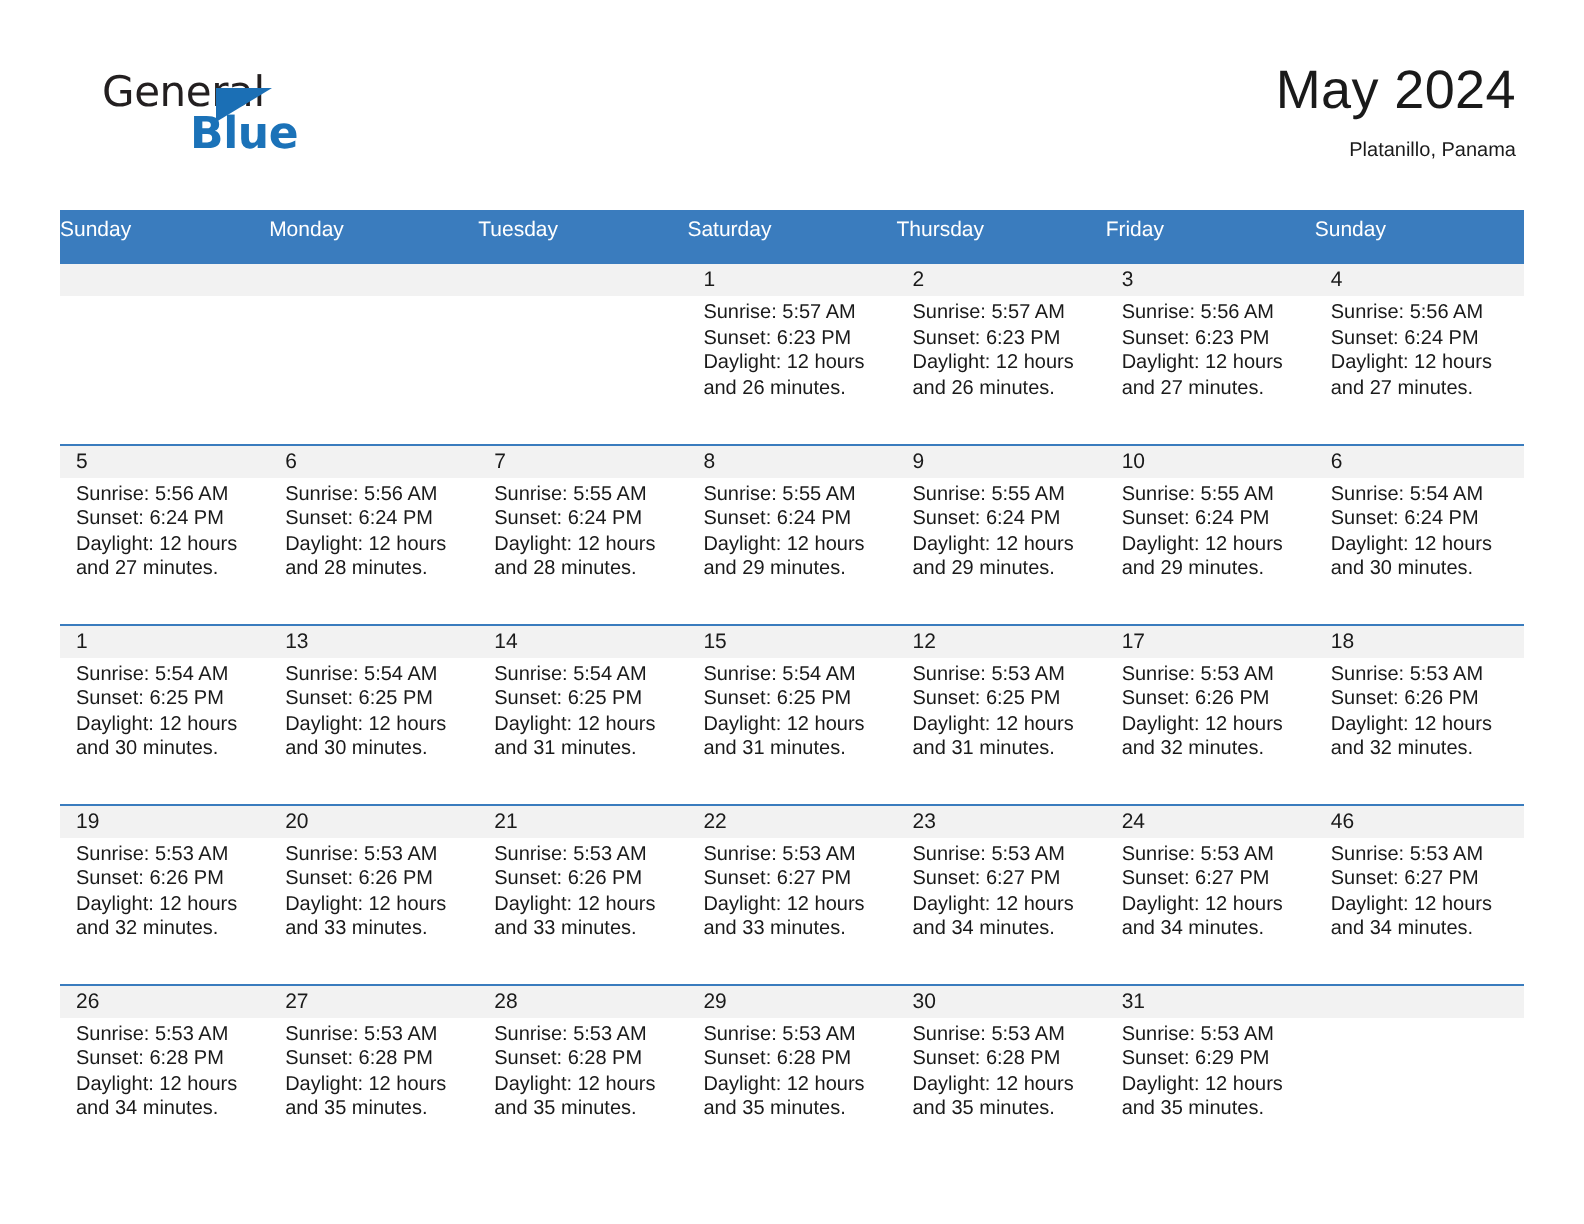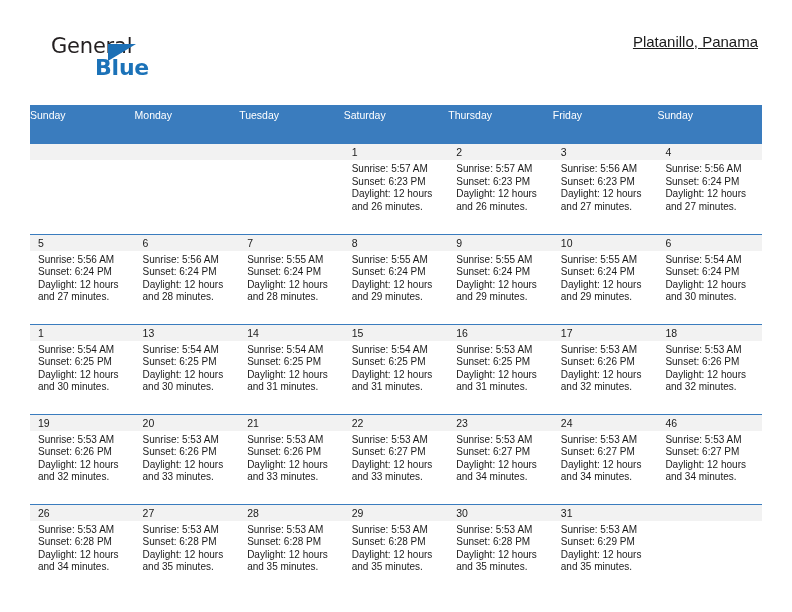--- a/index.html
+++ b/index.html
@@ -171,6 +171,7 @@
     </div>
 
     <div class="title-block">
+      <div class="cal-title">May 2024</div>
       <div class="cal-subtitle">Platanillo, Panama</div>
     </div>
 

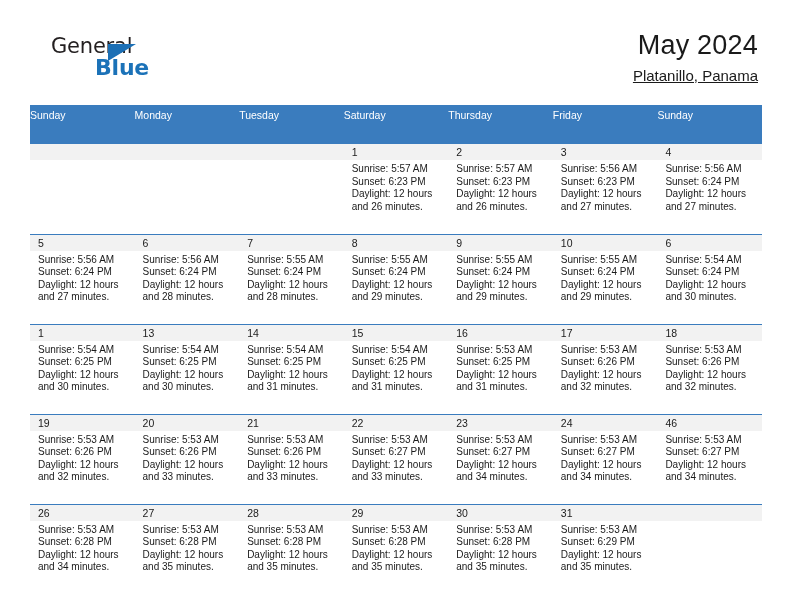--- a/index.html
+++ b/index.html
@@ -81,13 +81,12 @@
     font-family: "Liberation Sans", sans-serif;
   }
   .cal-subtitle {
-    font-size: 15px;
+    font-size: 10px;
     font-weight: 400;
     color: #1a1a1a;
     line-height: 20px;
     margin-top: 4px;
     font-family: "Liberation Sans", sans-serif;
-    text-decoration: underline;
   }
 
   

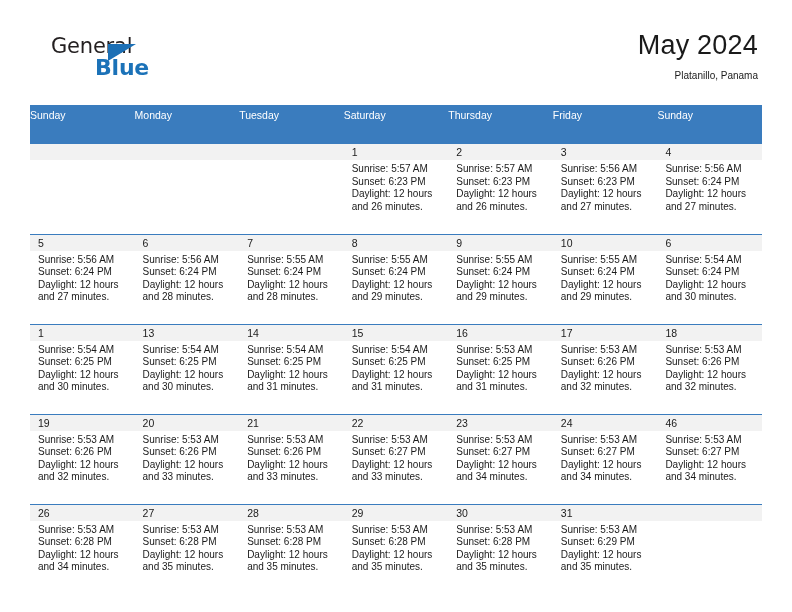--- a/index.html
+++ b/index.html
@@ -109,7 +109,7 @@
     font-size: 10.5px;
     font-weight: 400;
     text-align: left;
-    height: 39px;
+    height: 27px;
     line-height: 21px;
     padding-left: 8px;
     box-sizing: border-box;

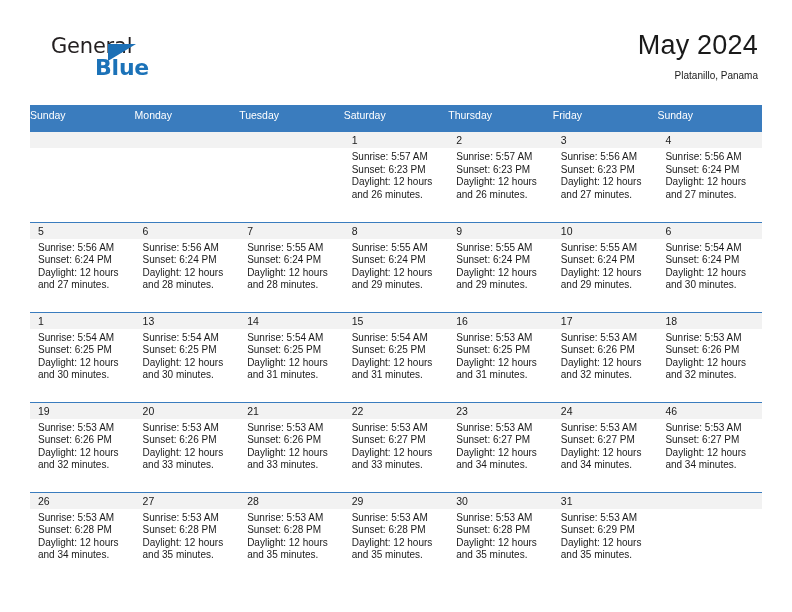--- a/index.html
+++ b/index.html
@@ -376,7 +376,7 @@
           </td>
           <td>
             <div class="daycell">
-              <div class="day-strip">16</div>
+              <div class="day-strip">12</div>
               <div class="day-info">
                 <div>Sunrise: 5:53 AM</div>
                 <div>Sunset: 6:25 PM</div>

